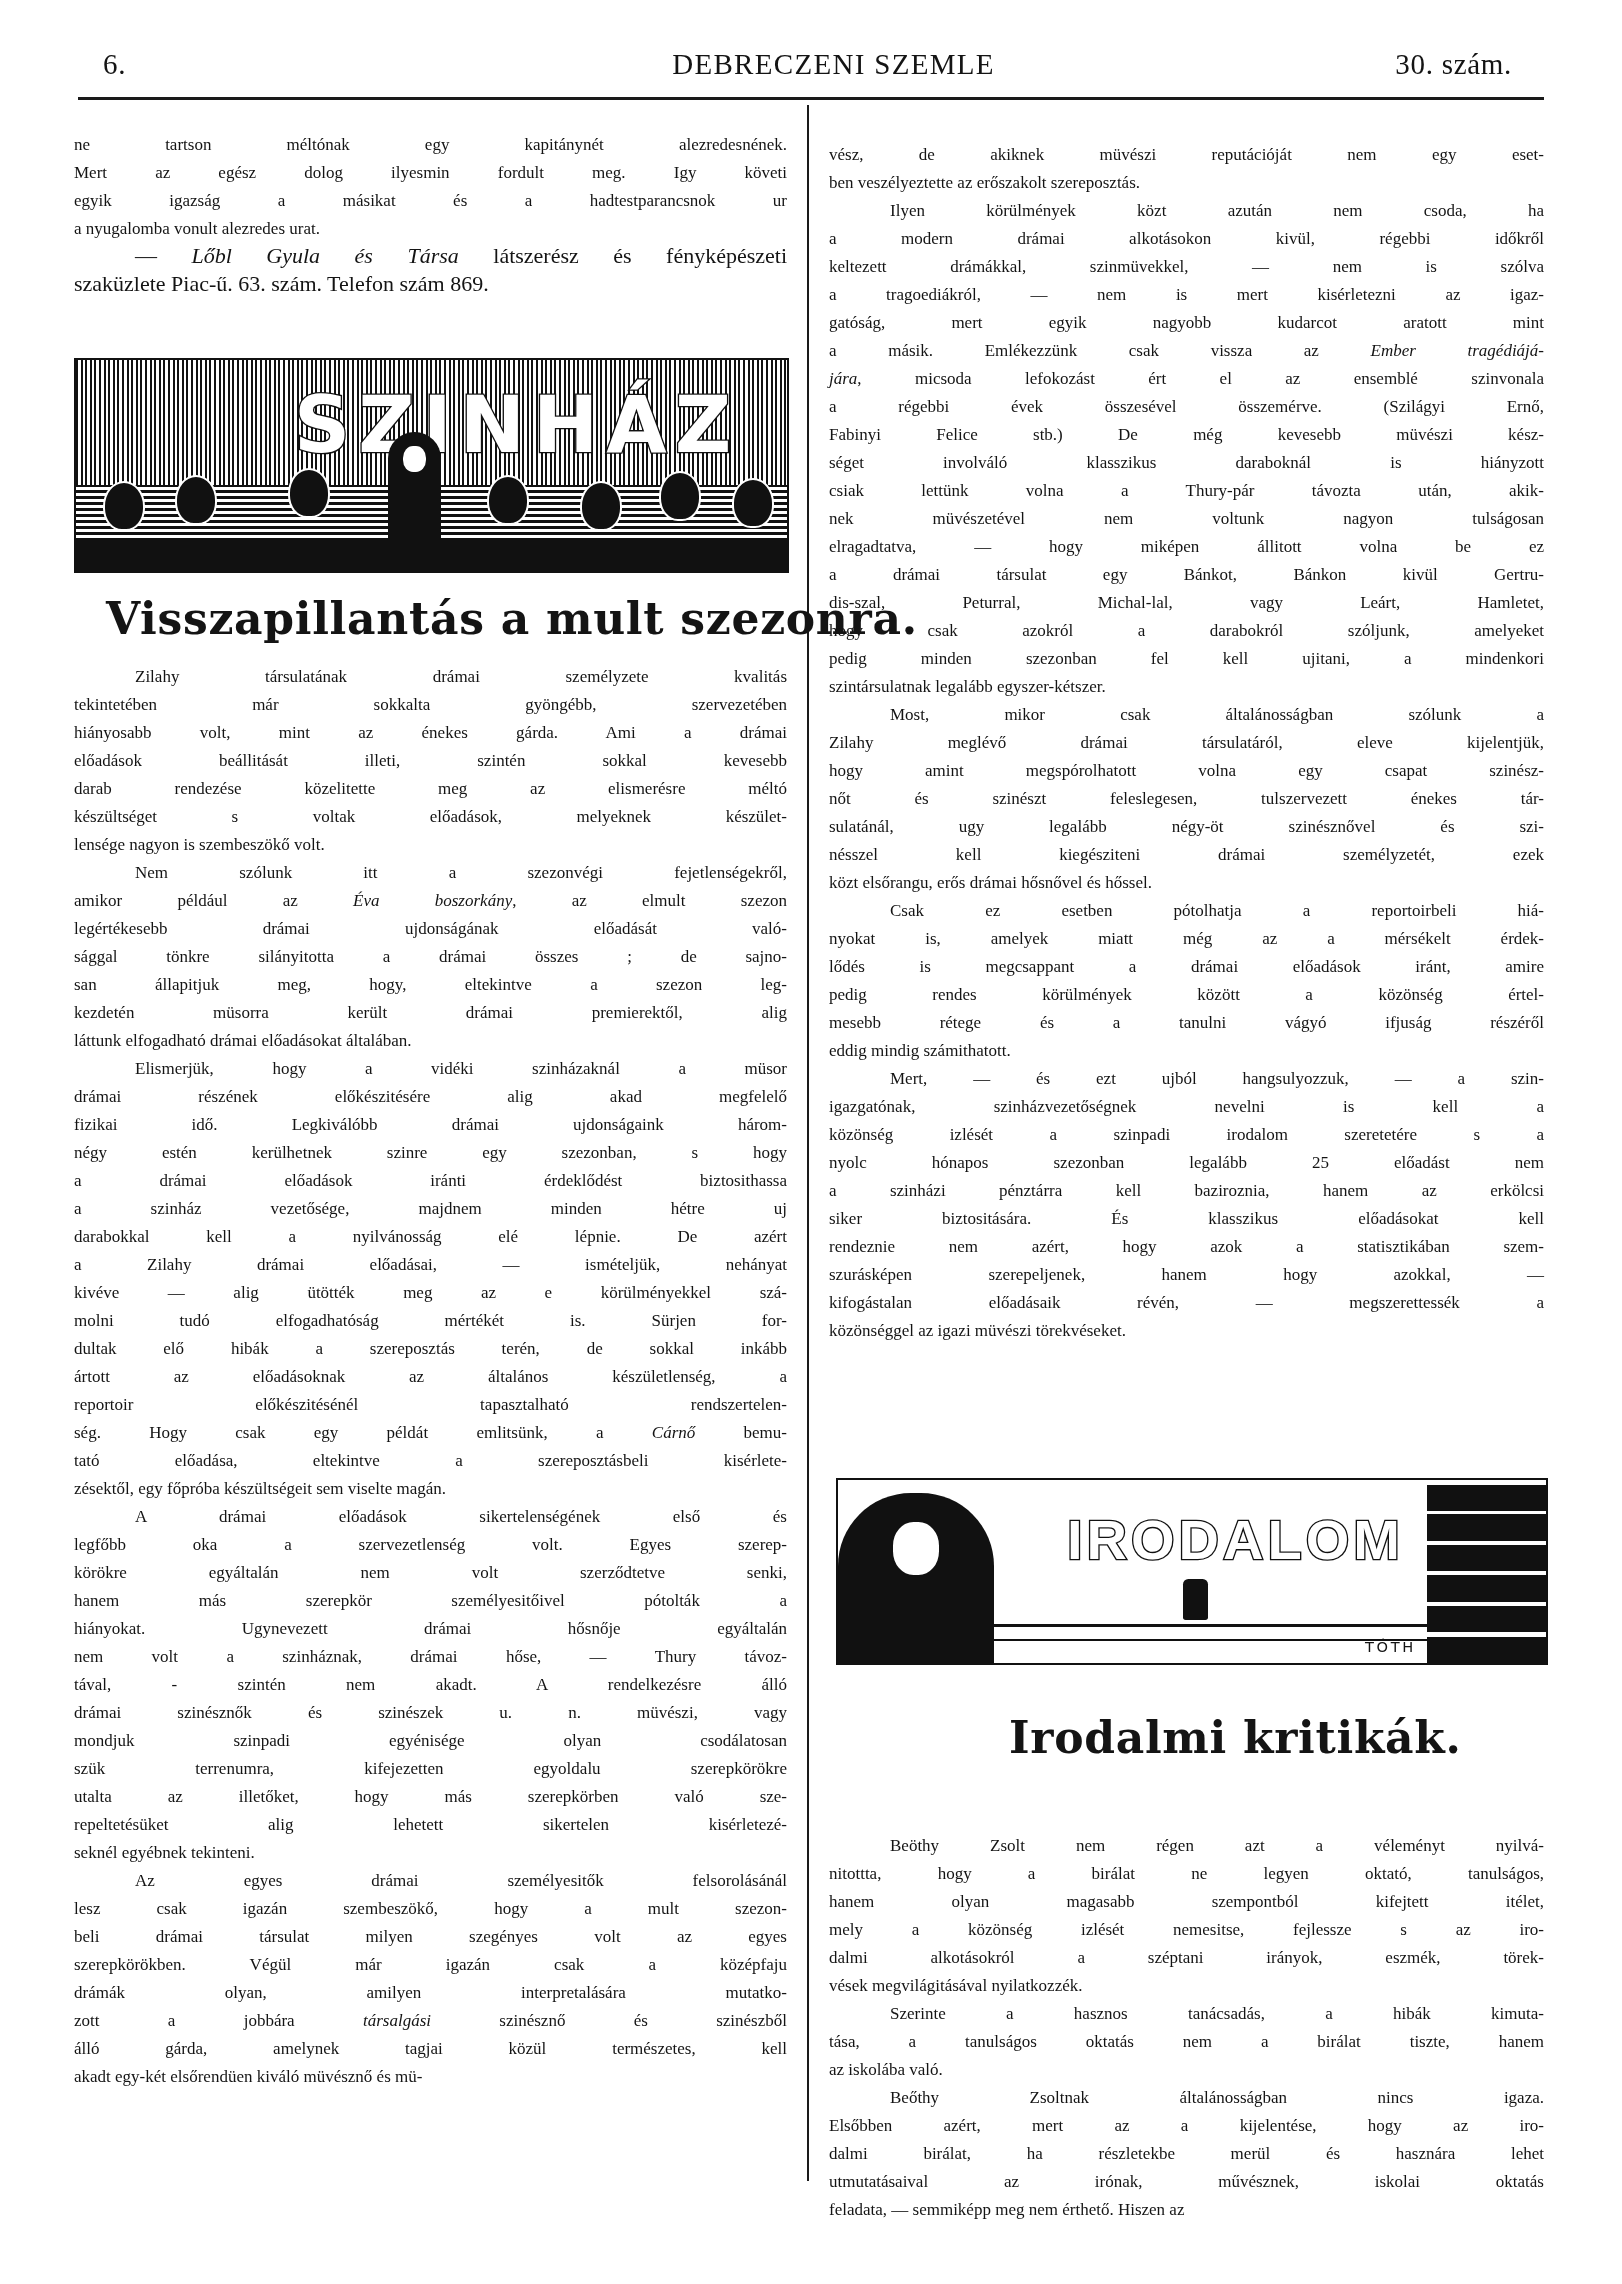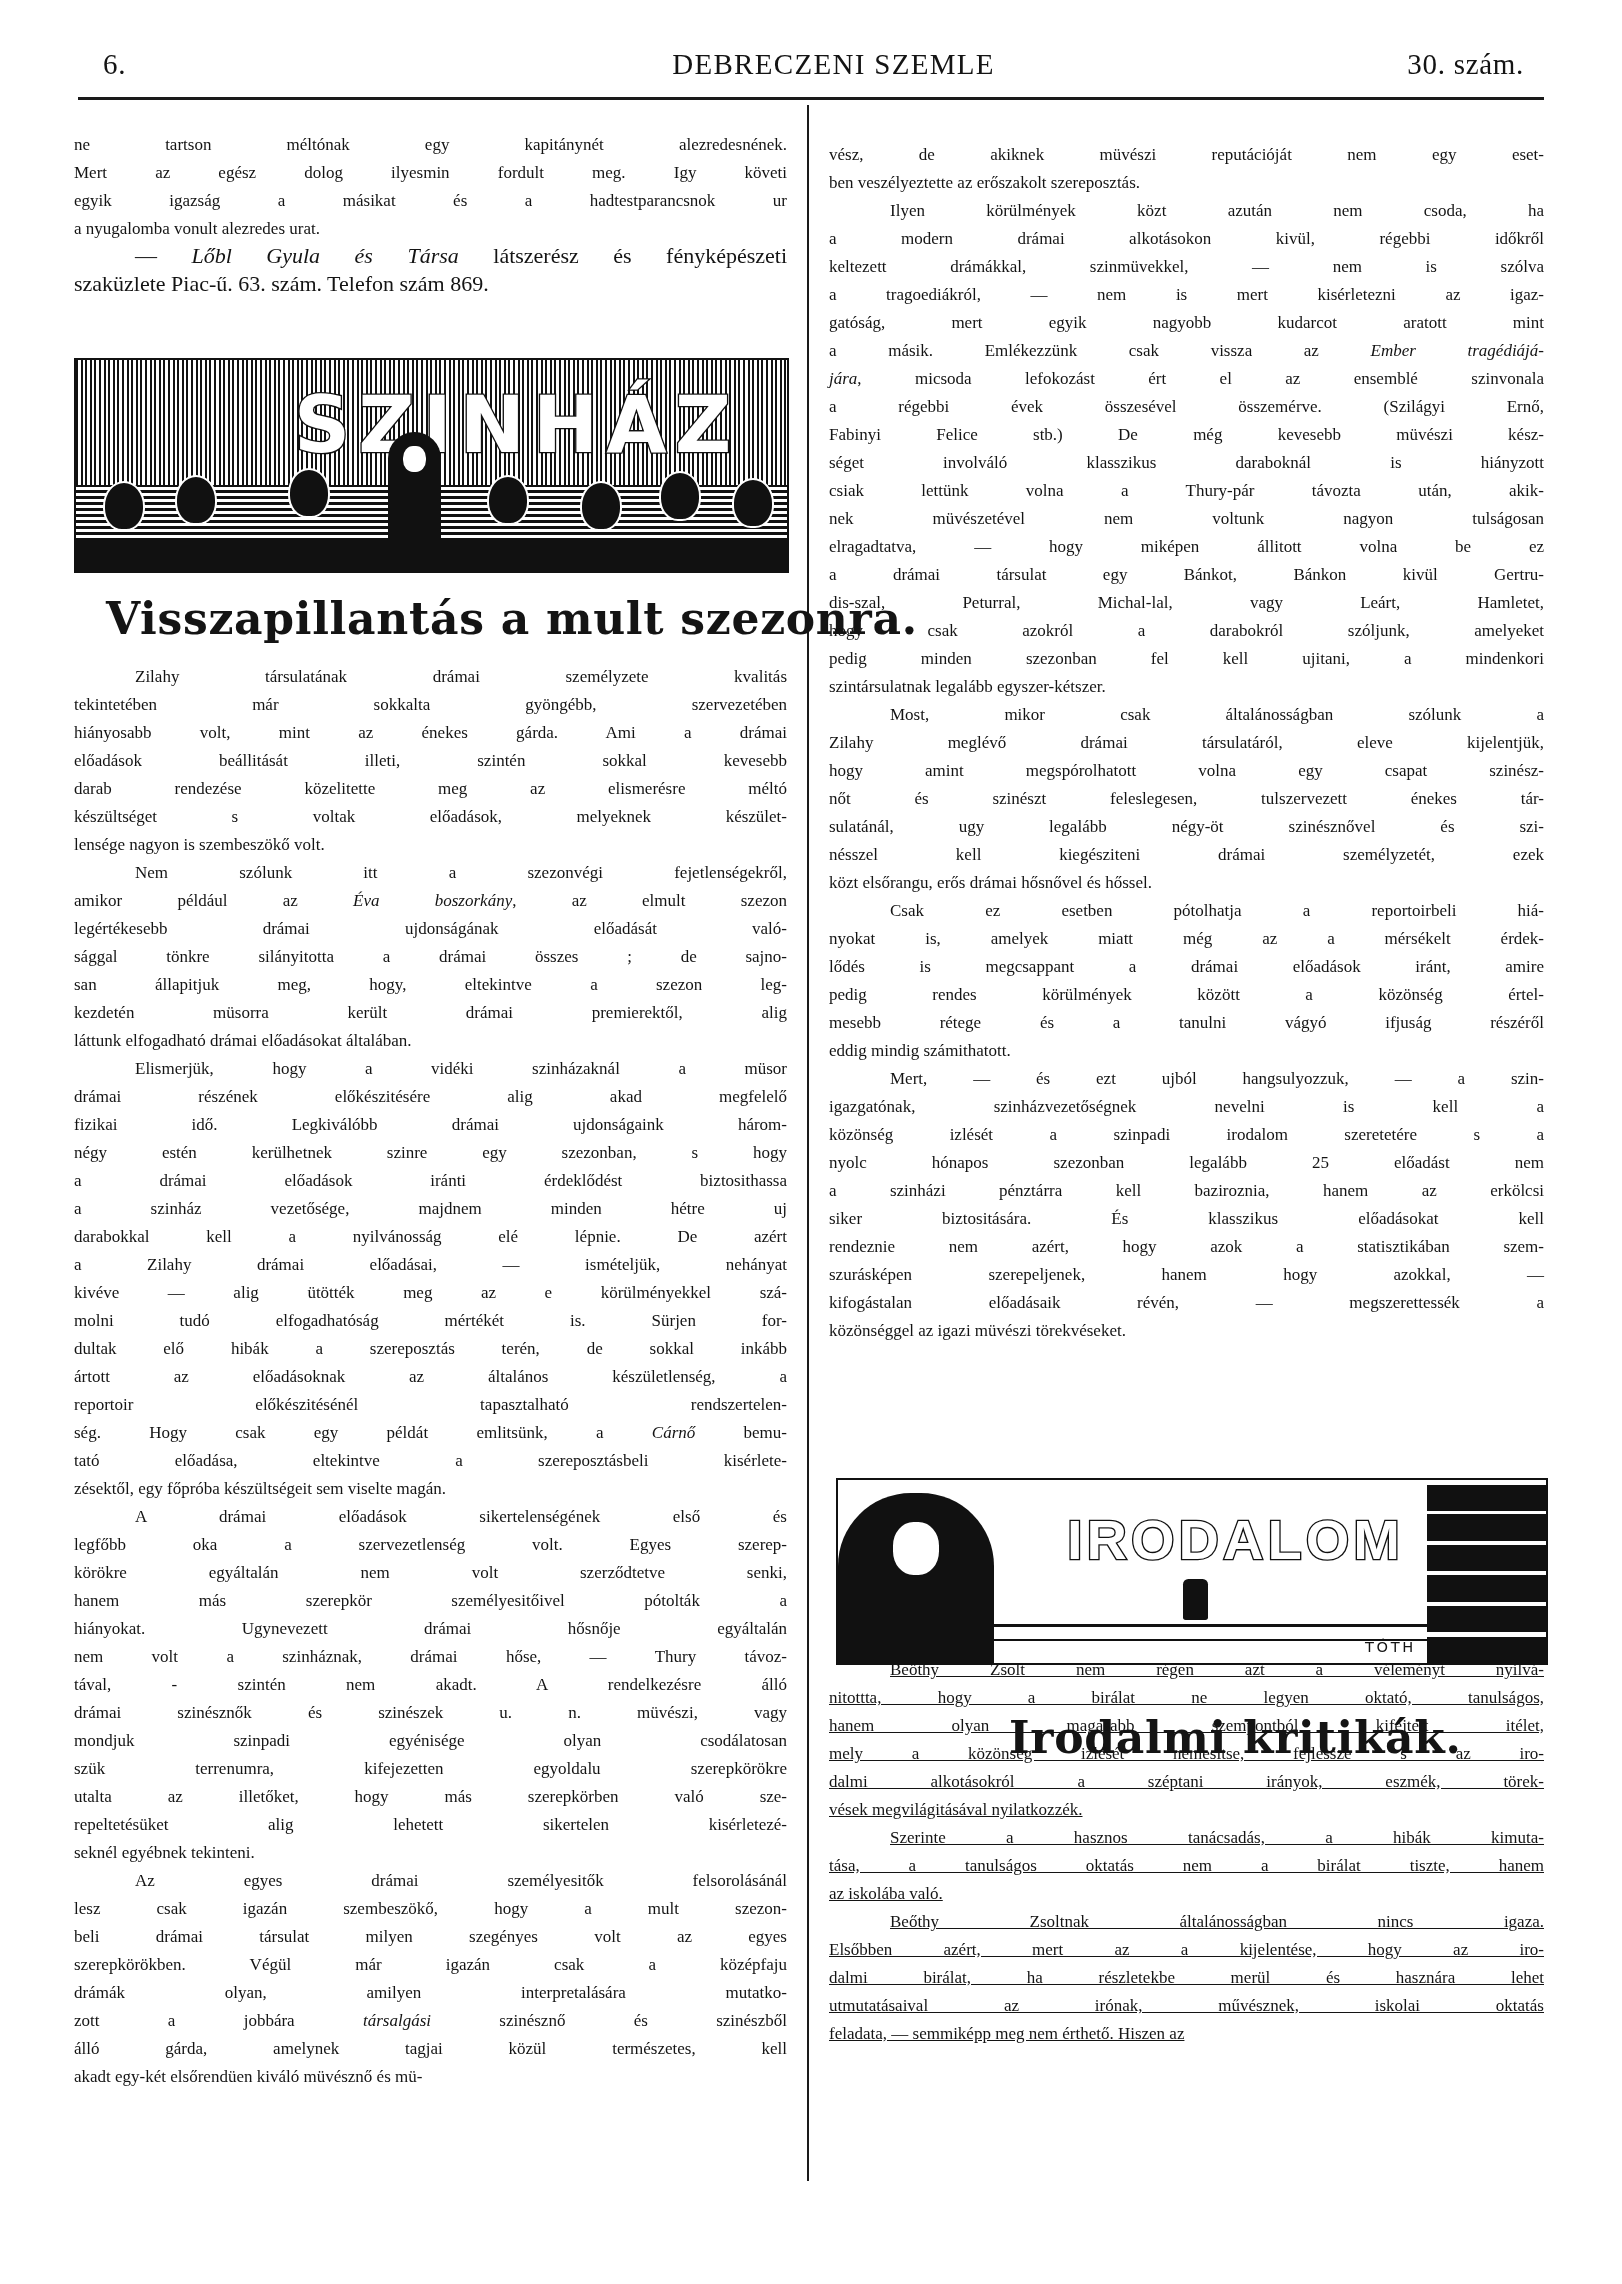--- a/index.html
+++ b/index.html
@@ -9,7 +9,7 @@
   .hdr { position: absolute; top: 48px; font-size: 29px; letter-spacing: 0.7px; }
   .hdr-left { left: 103px; }
   .hdr-center { left: 0; width: 1623px; text-align: center; letter-spacing: 1.3px; padding-left: 22px; }
-  .hdr-right { right: 99px; }
+  .hdr-right { right: 111px; }
   .hdr-rule { position: absolute; left: 78px; width: 1466px; top: 97px; height: 2.7px; background: #1a1a1a; }
   .divider { position: absolute; left: 807px; top: 105px; width: 2px; height: 2076px; background: #1a1a1a; }
 

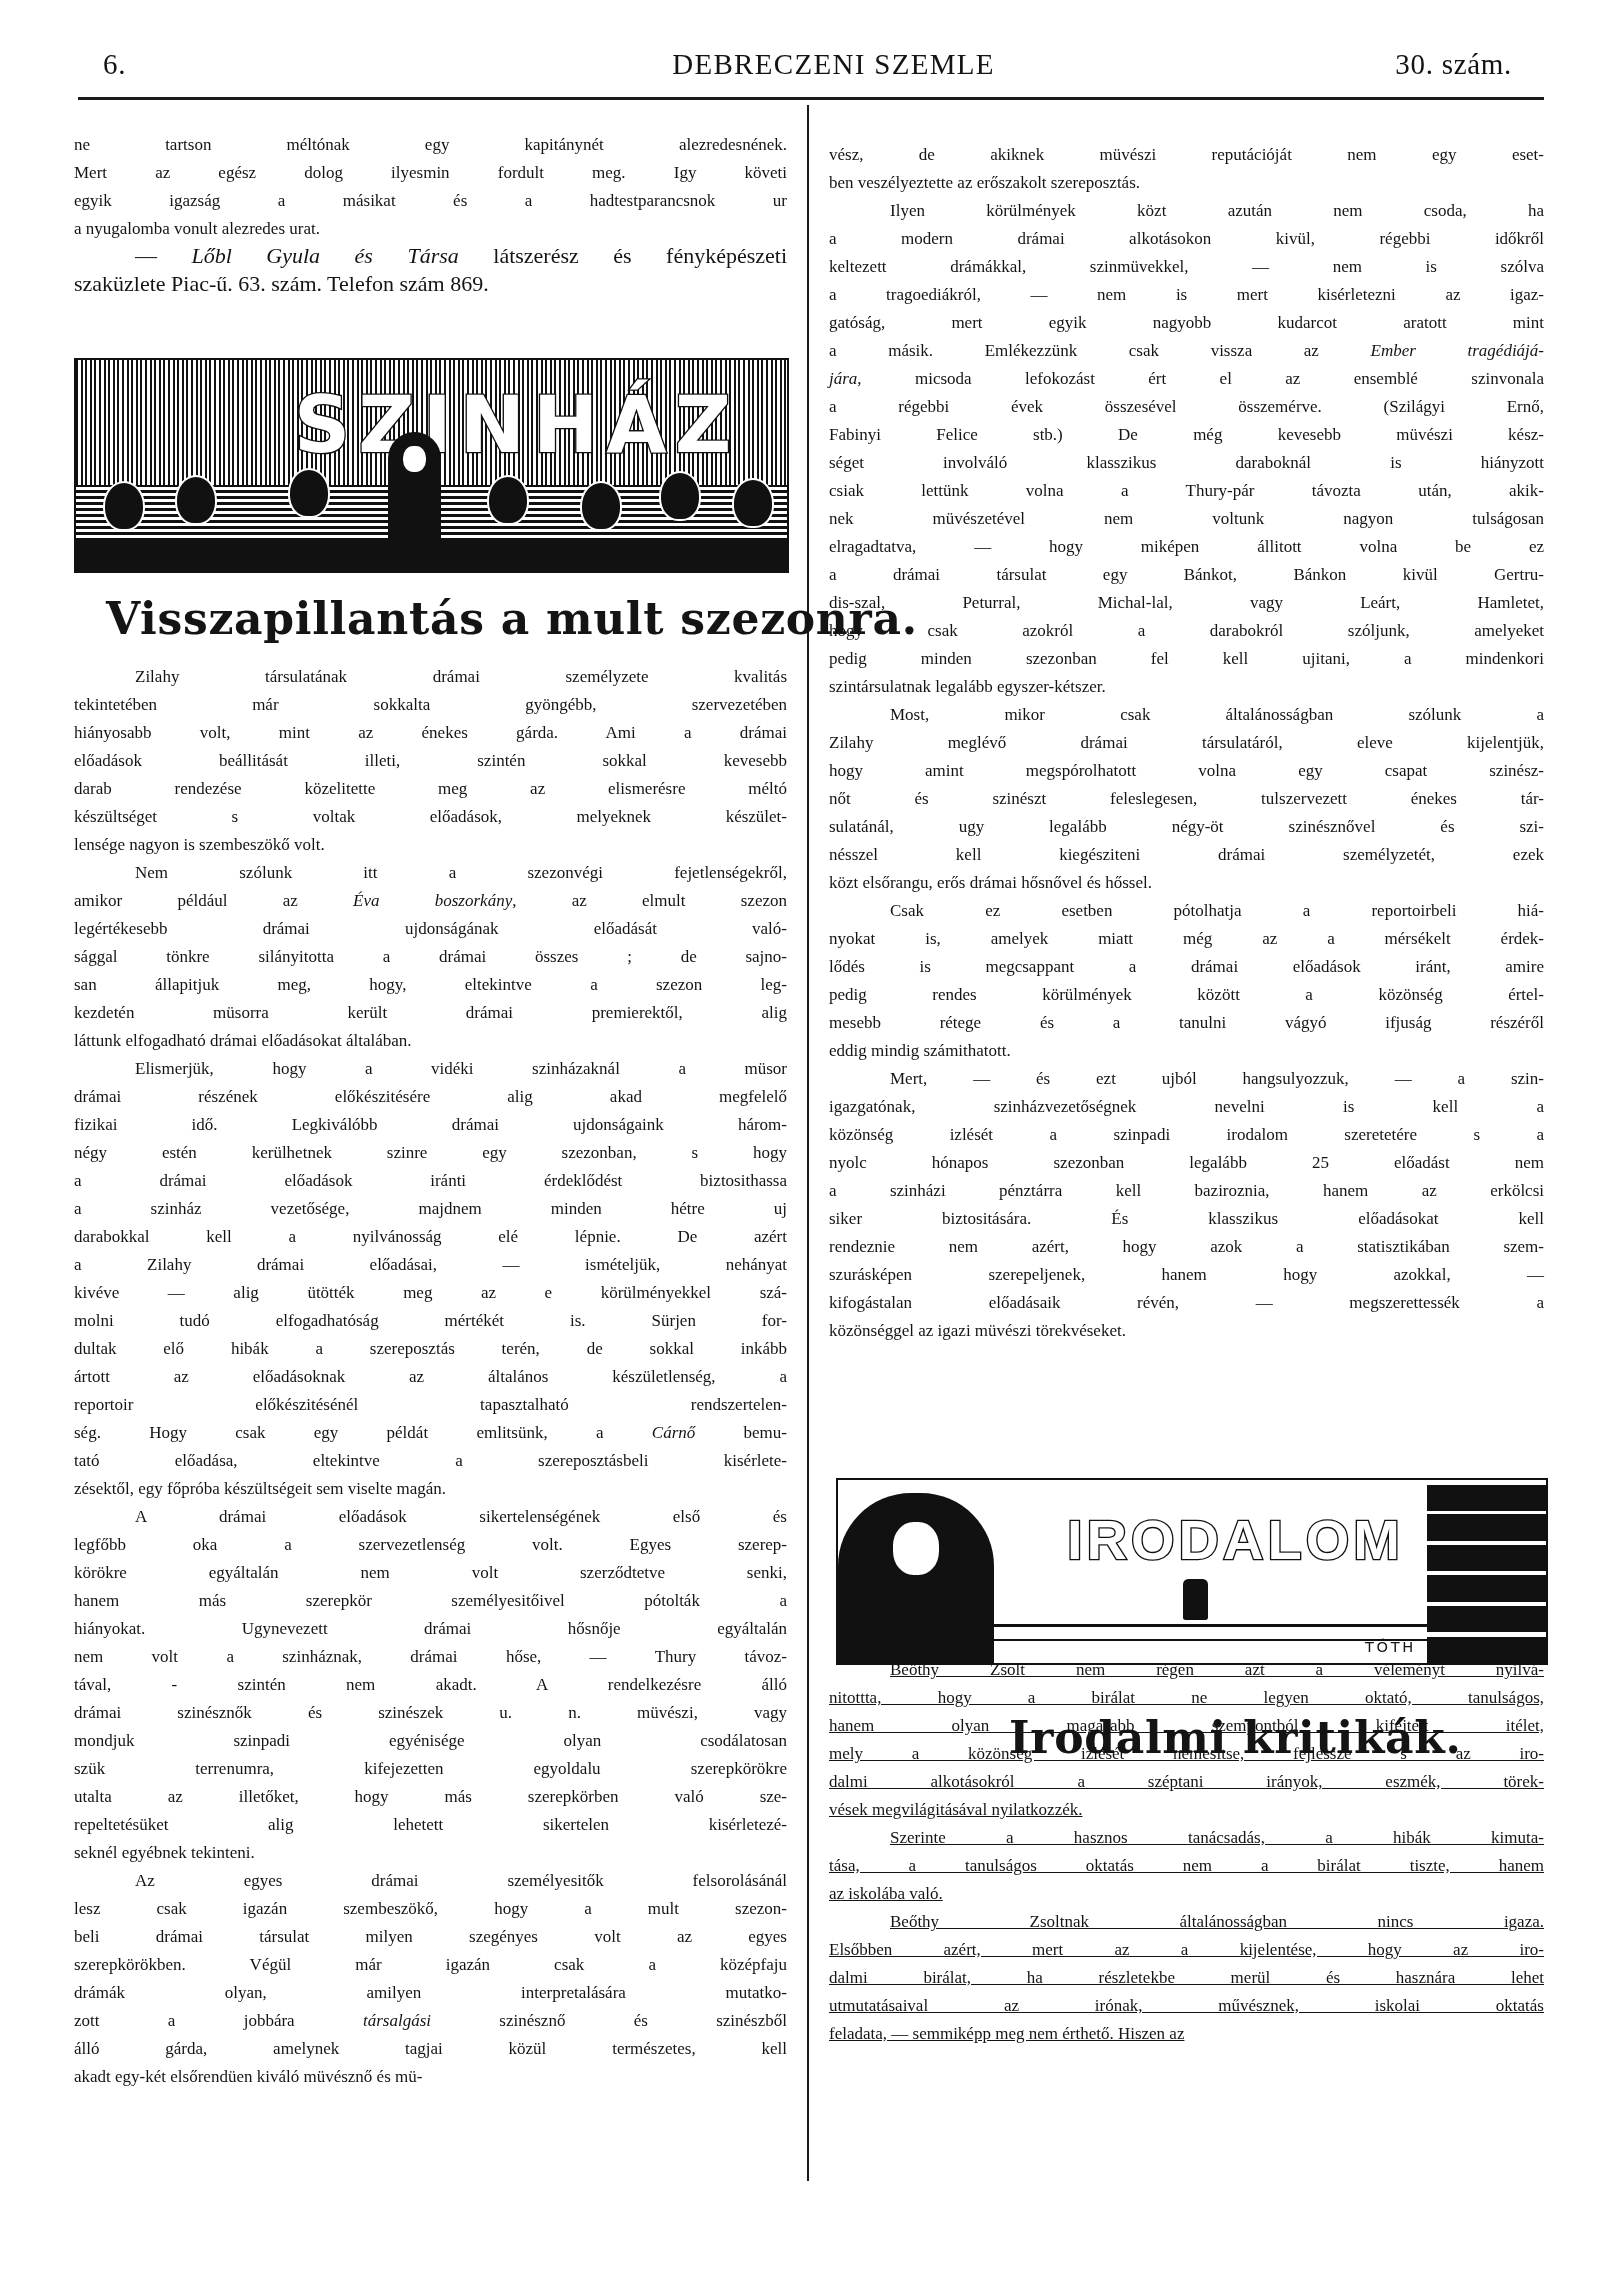--- a/index.html
+++ b/index.html
@@ -214,7 +214,7 @@
 
 <div class="heading heading-2">Irodalmi kritikák.</div>
 
-<div class="col col-right" style="top:1656px;text-decoration:underline;" id="right-article">
+<div class="col col-right" style="top:1832px;" id="right-article">
     <span class="line indent">Beöthy Zsolt nem régen azt a véleményt nyilvá-</span>
     <span class="line">nitottta, hogy a birálat ne legyen oktató, tanulságos,</span>
     <span class="line">hanem olyan magasabb szempontból kifejtett itélet,</span>

